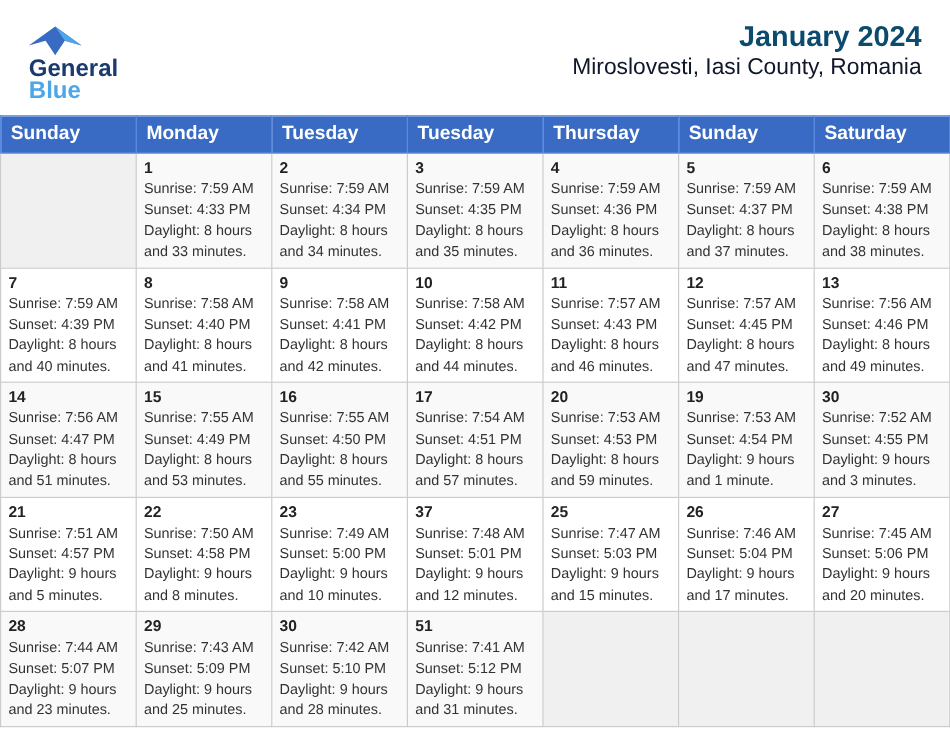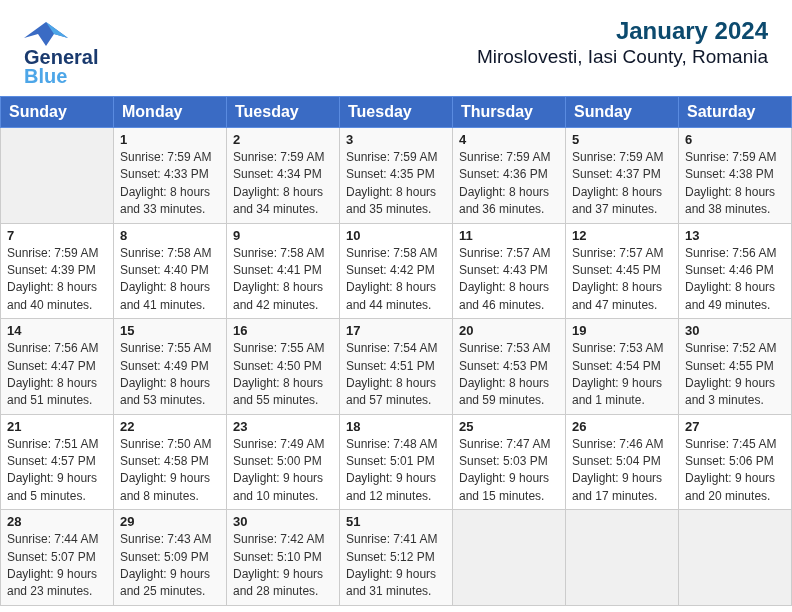--- a/index.html
+++ b/index.html
@@ -216,7 +216,7 @@
           <div class="day-info">Sunrise: 7:49 AM<br>Sunset: 5:00 PM<br>Daylight: 9 hours<br>and 10 minutes.</div>
         </td>
         <td>
-          <div class="day-num">18</div>
+          <div class="day-num">37</div>
           <div class="day-info">Sunrise: 7:48 AM<br>Sunset: 5:01 PM<br>Daylight: 9 hours<br>and 12 minutes.</div>
         </td>
         <td>

